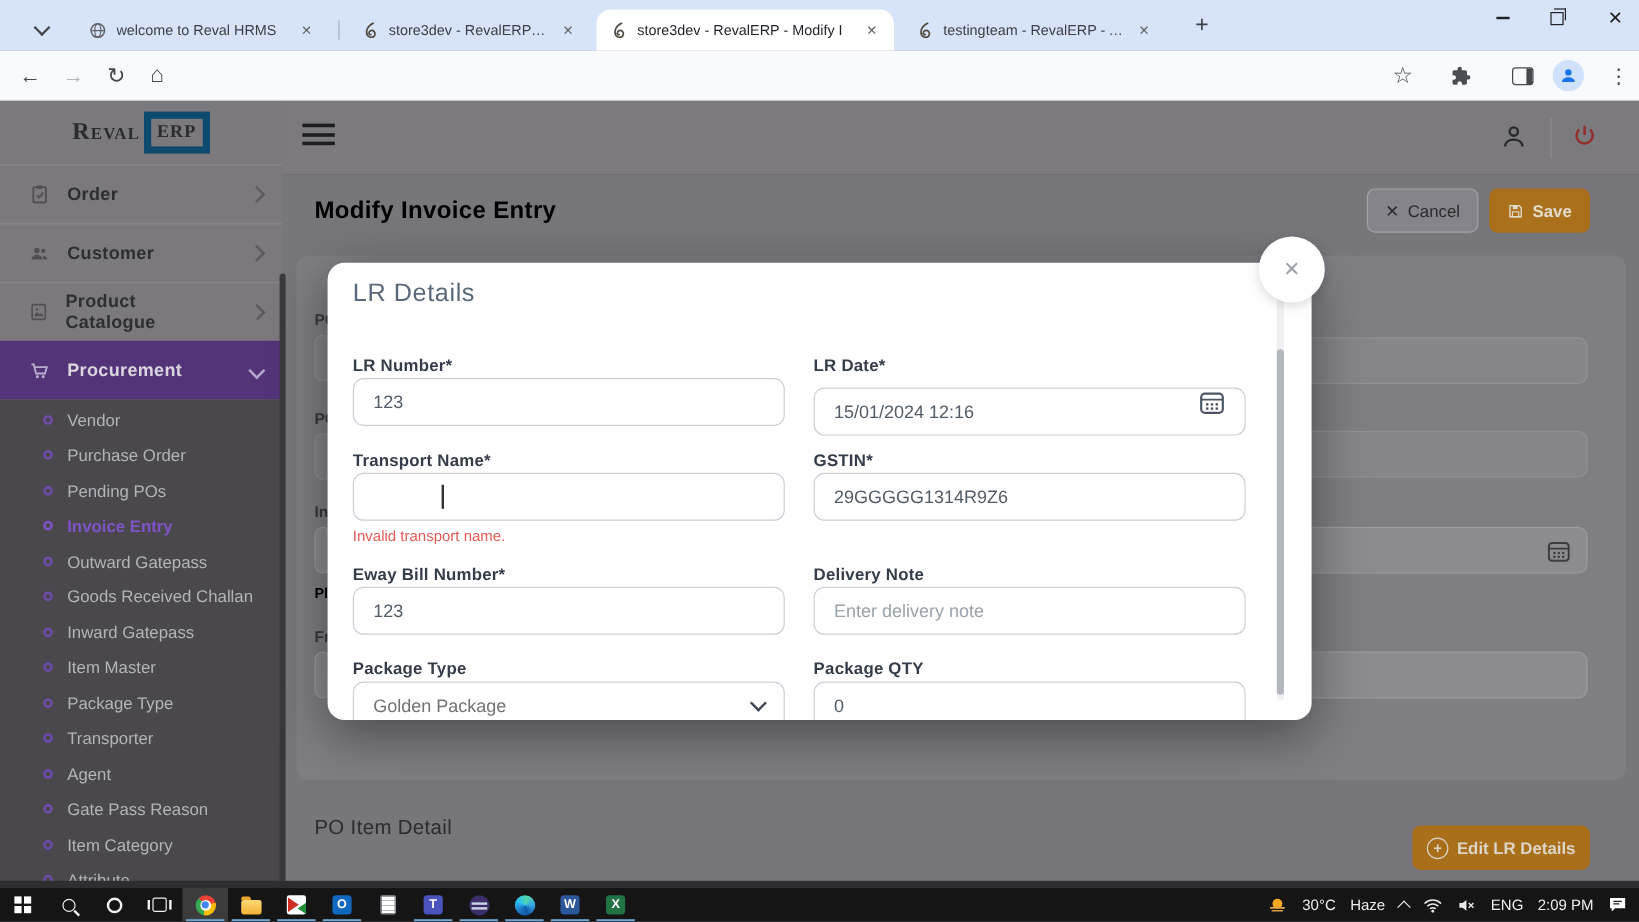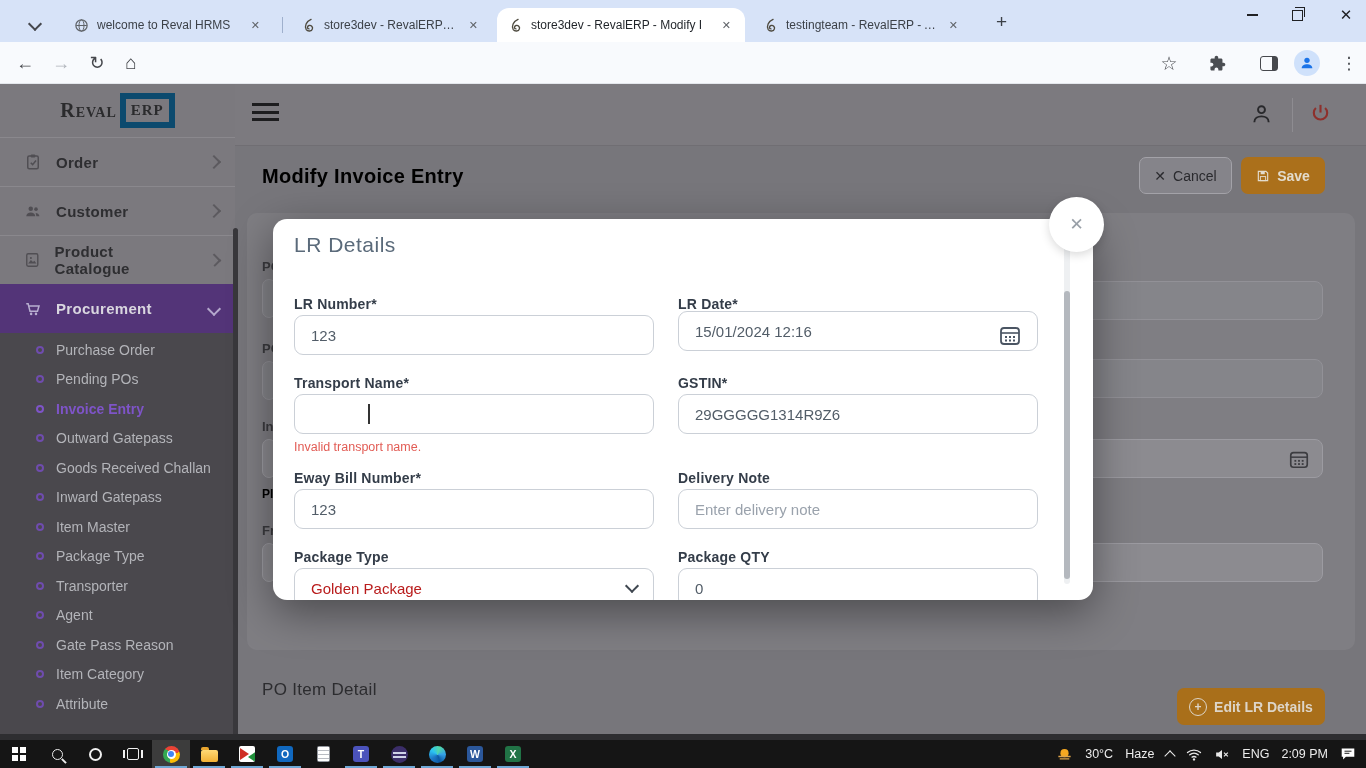--- a/index.html
+++ b/index.html
@@ -264,6 +264,10 @@
       <div id="submenu">
         <div class="subrow">
             <span class="dot"></span>
+            <span>Vendor</span>
+          </div>
+        <div class="subrow">
+            <span class="dot"></span>
             <span>Purchase Order</span>
           </div>
         <div class="subrow">

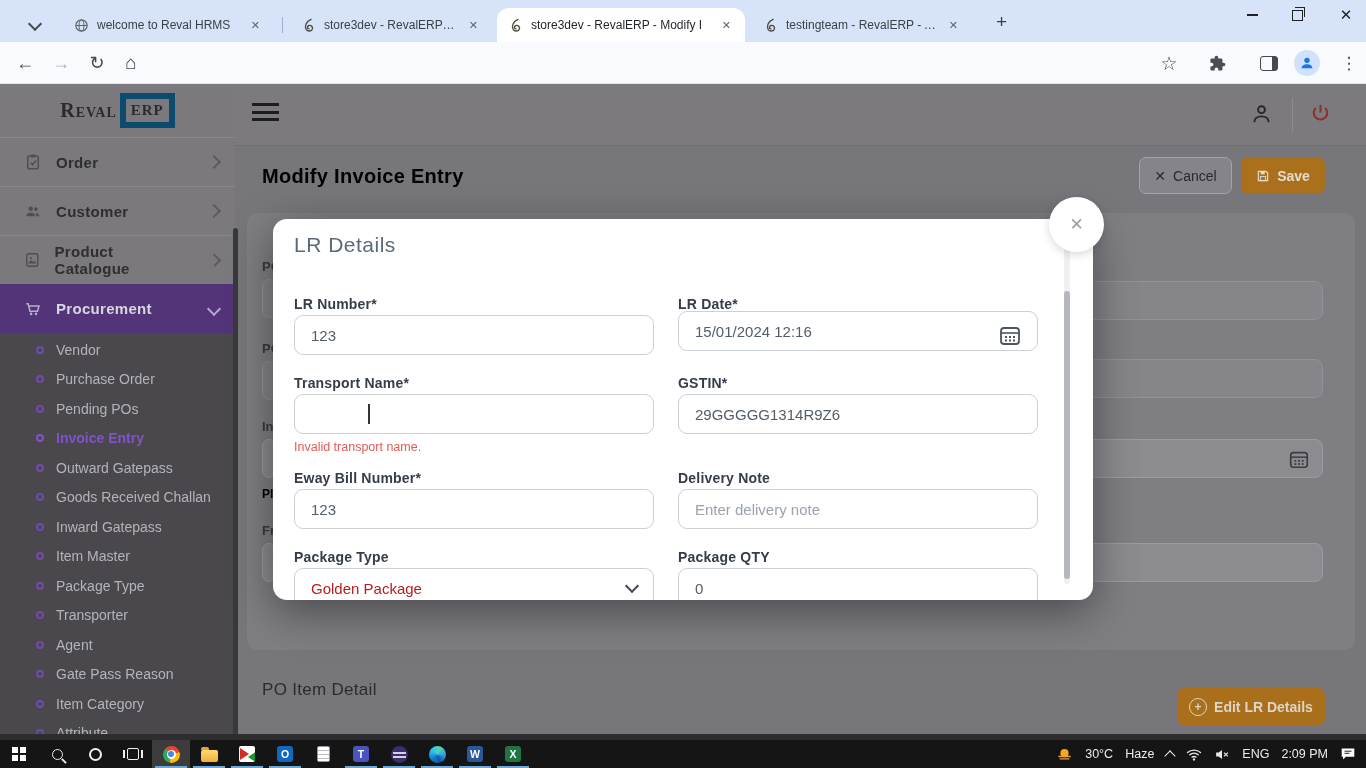--- a/index.html
+++ b/index.html
@@ -402,7 +402,7 @@
       <div class="mlabel" style="left:21px;top:77px;">LR Number*</div>
       <input class="minput" style="left: 21px; top: 96px;" value="123">
       <div class="mlabel" style="left:405px;top:77px;">LR Date*</div>
-      <input class="minput" style="left: 405px; top: 92px; padding-right: 44px;" value="15/01/2024 12:16">
+      <input class="minput" style="left: 405px; top: 104px; padding-right: 44px;" value="15/01/2024 12:16">
       <div class="calwrap" style="left:725px;top:104px;">
         <svg width="24" height="24" viewBox="0 0 24 24">
             <rect x="3" y="5" width="18" height="16" rx="3" fill="none" stroke="#4b5563" stroke-width="1.8"></rect>

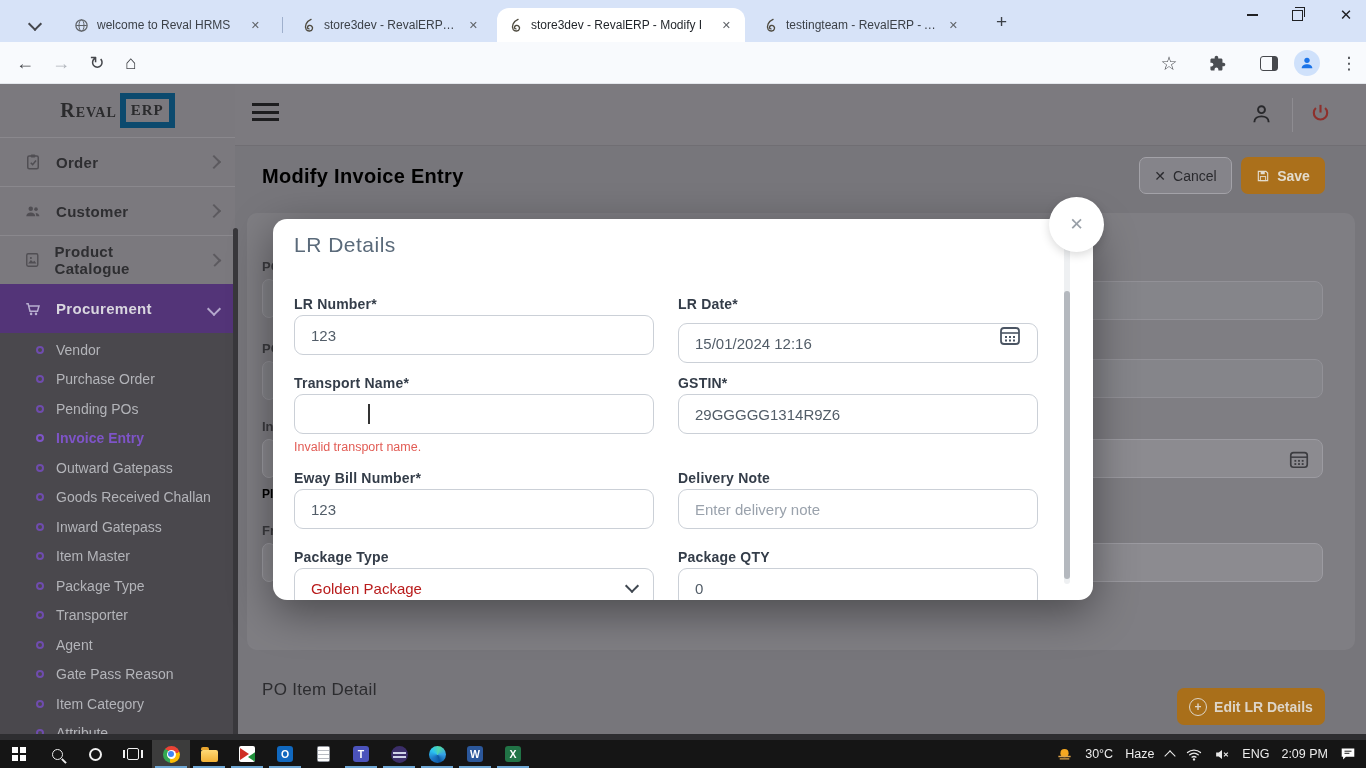--- a/index.html
+++ b/index.html
@@ -89,7 +89,7 @@
   .minput::placeholder{color:#9aa2ac;}
   .merror{position:absolute;font-size:12.5px;color:#e25c55;}
   .mselect{position:absolute;width:360px;height:40px;box-sizing:border-box;border:1.5px solid #cbd0d7;border-radius:9px;
-    display:flex;align-items:center;justify-content:space-between;padding:0 16px;font-size:15px;color:#b91c1c;}
+    display:flex;align-items:center;justify-content:space-between;padding:0 16px;font-size:15px;color:#737373;}
   .dchev{width:8px;height:8px;border-right:2px solid #3f4750;border-bottom:2px solid #3f4750;transform:rotate(45deg);margin-top:-4px;}
   .calwrap{position:absolute;width:24px;height:24px;}
   .caret{position:absolute;width:1.5px;height:20px;background:#333;animation:blink 1.1s step-end infinite;}

